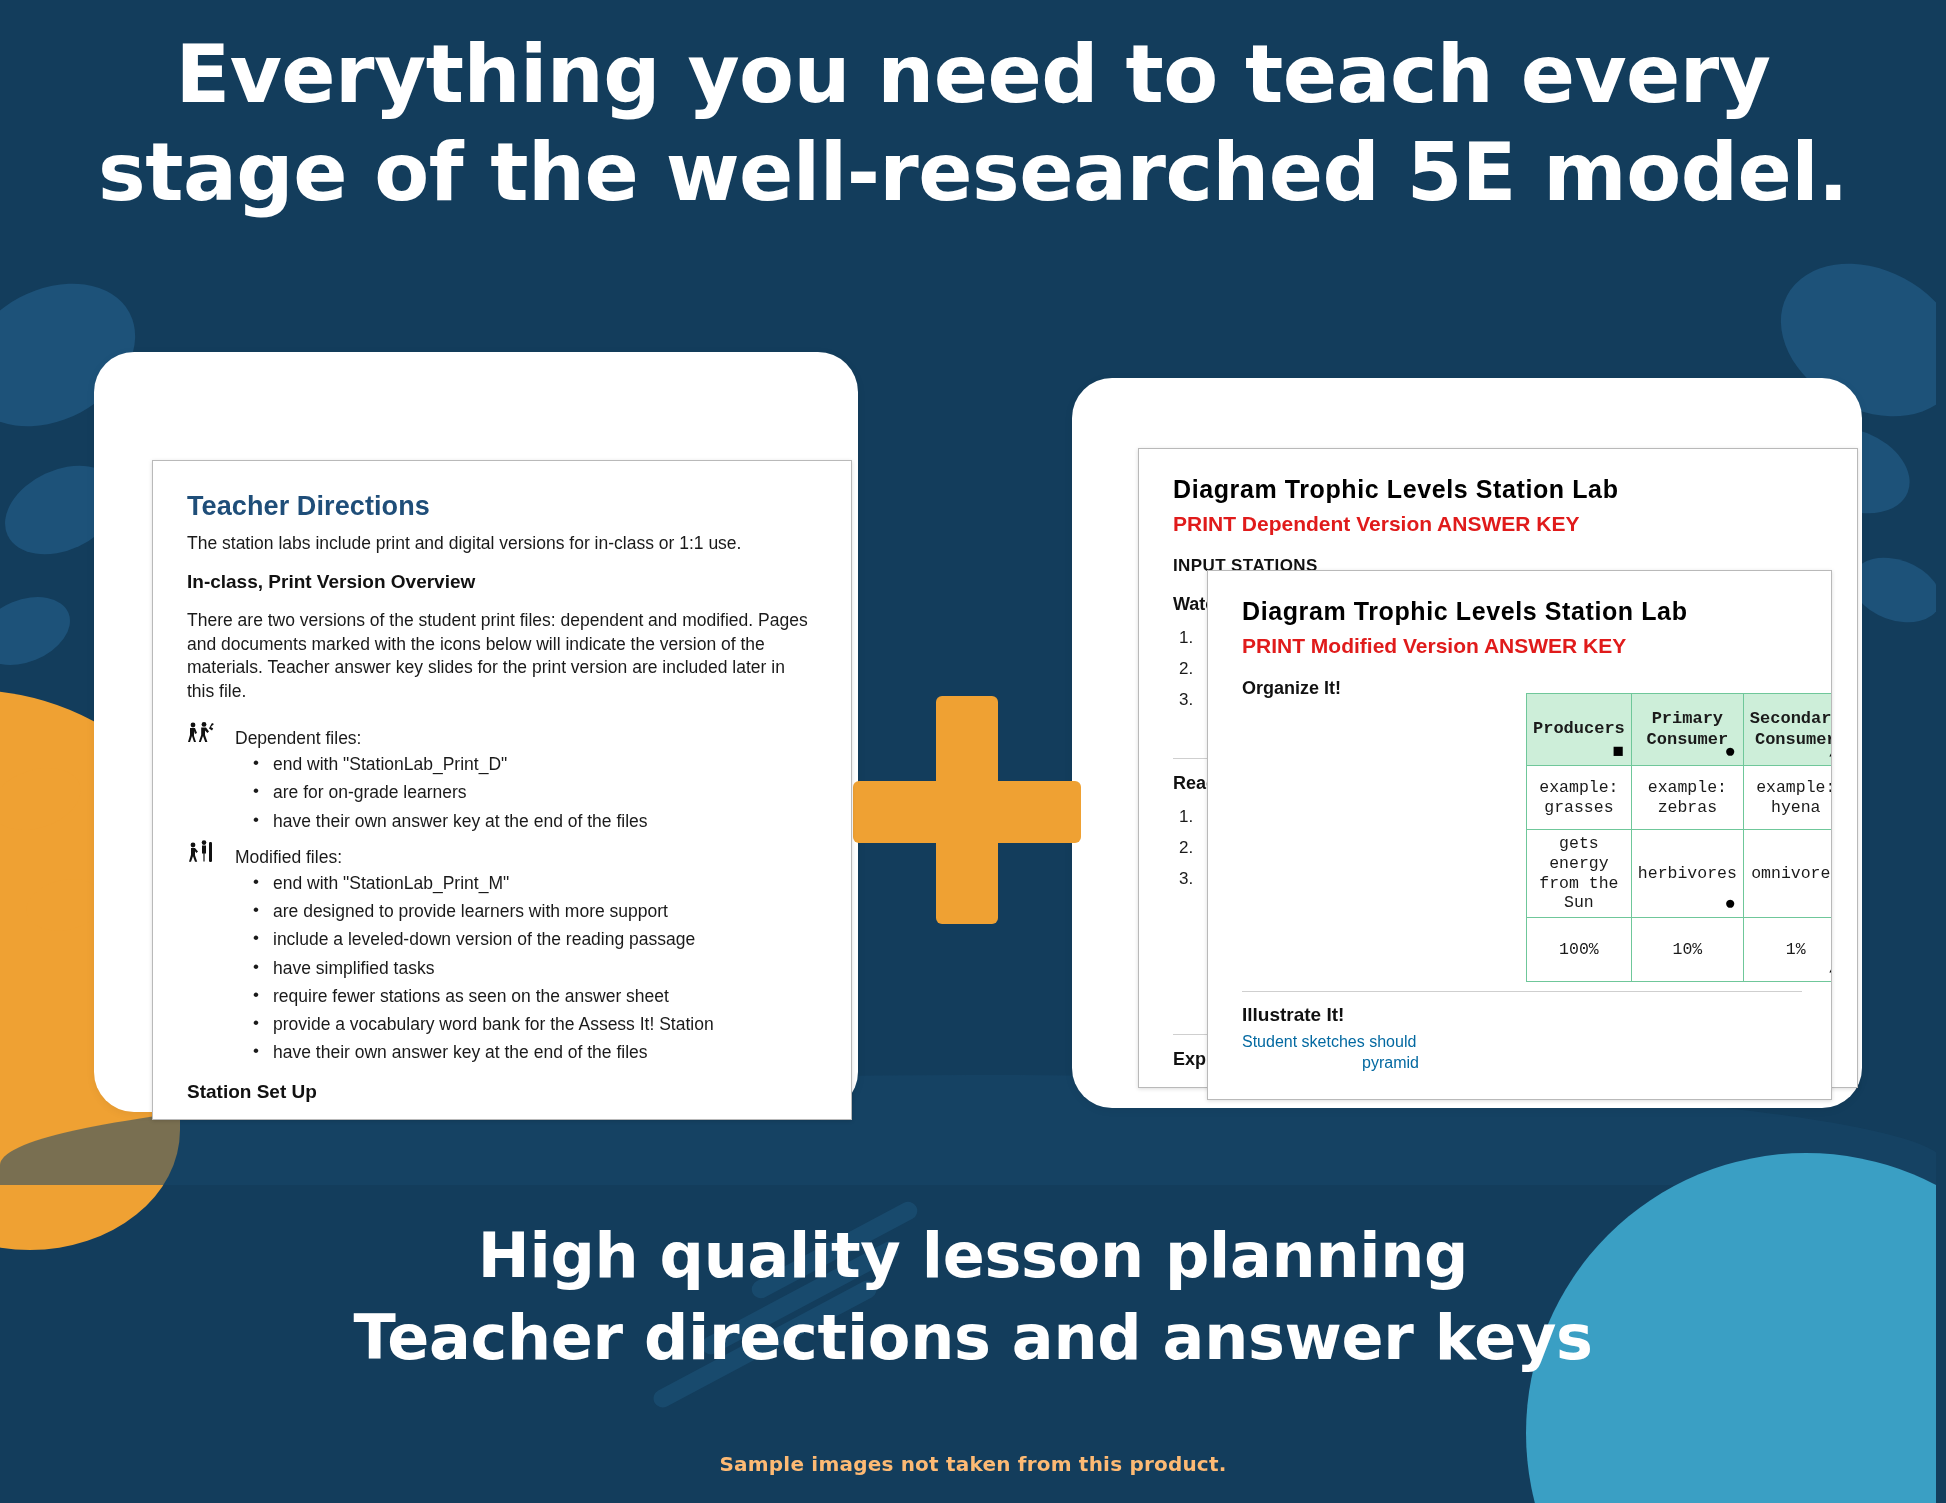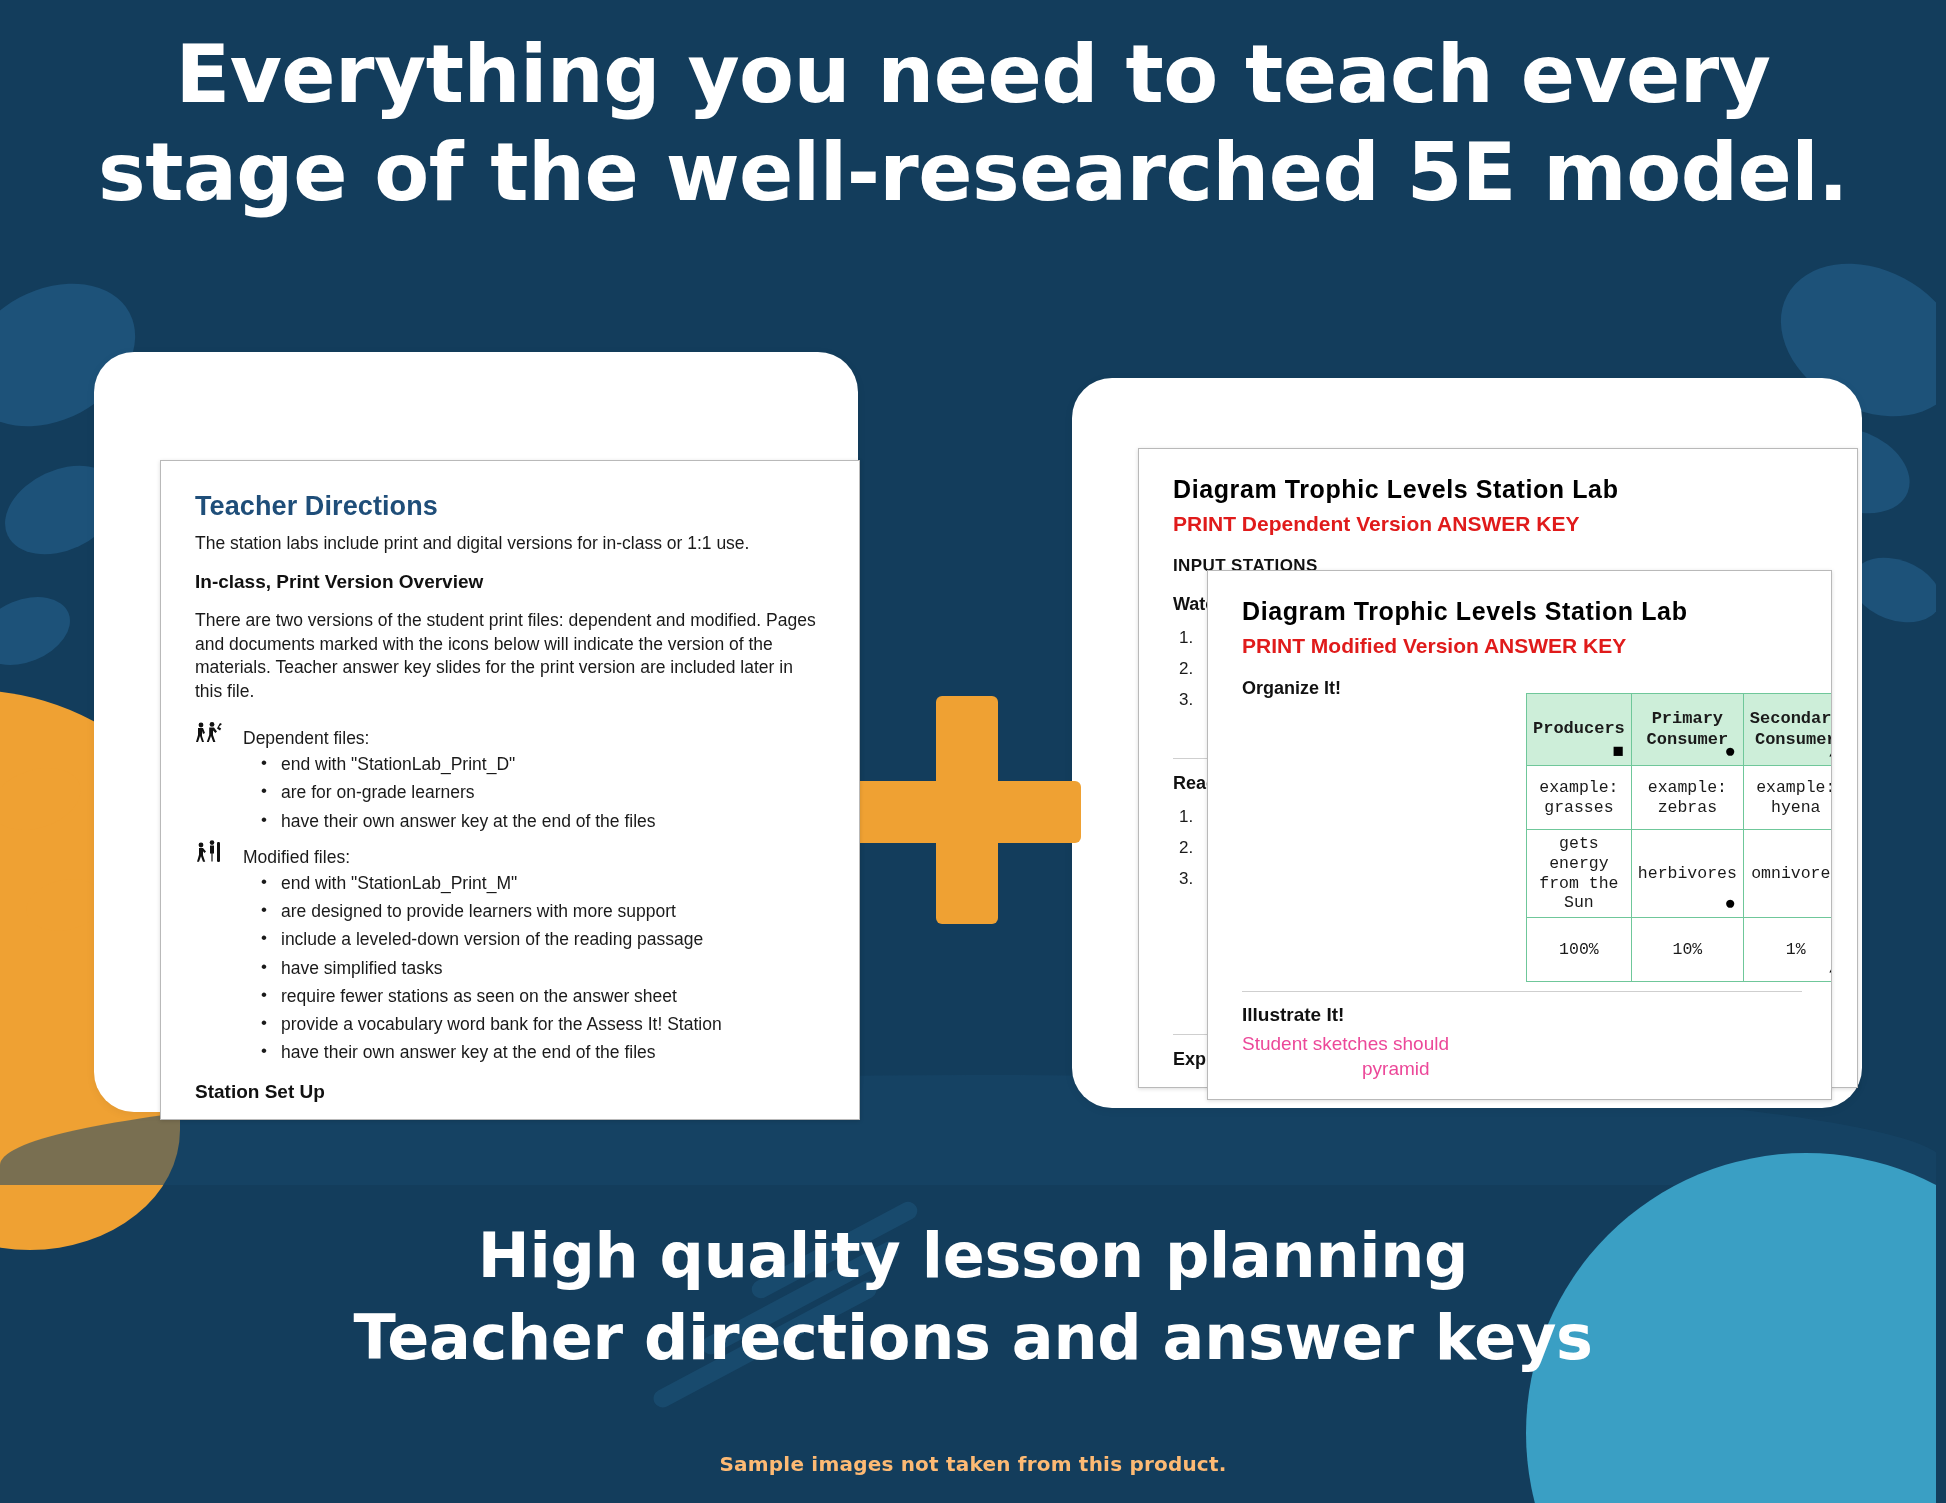--- a/index.html
+++ b/index.html
@@ -155,7 +155,7 @@
     box-shadow: 0 1px 4px rgba(0,0,0,0.14);
     overflow: hidden;
   }
-  .sheet-a { left: 160px; top: 460px; width: 700px; height: 660px; padding: 30px 36px 0 34px; }
+  .sheet-a { left: 152px; top: 460px; width: 700px; height: 660px; padding: 30px 36px 0 34px; }
   .sheet-b { left: 1138px; top: 448px; width: 720px; height: 640px; padding: 26px 0 0 34px; }
   .sheet-c { left: 1207px; top: 570px; width: 625px; height: 530px; padding: 26px 0 0 34px; }
 

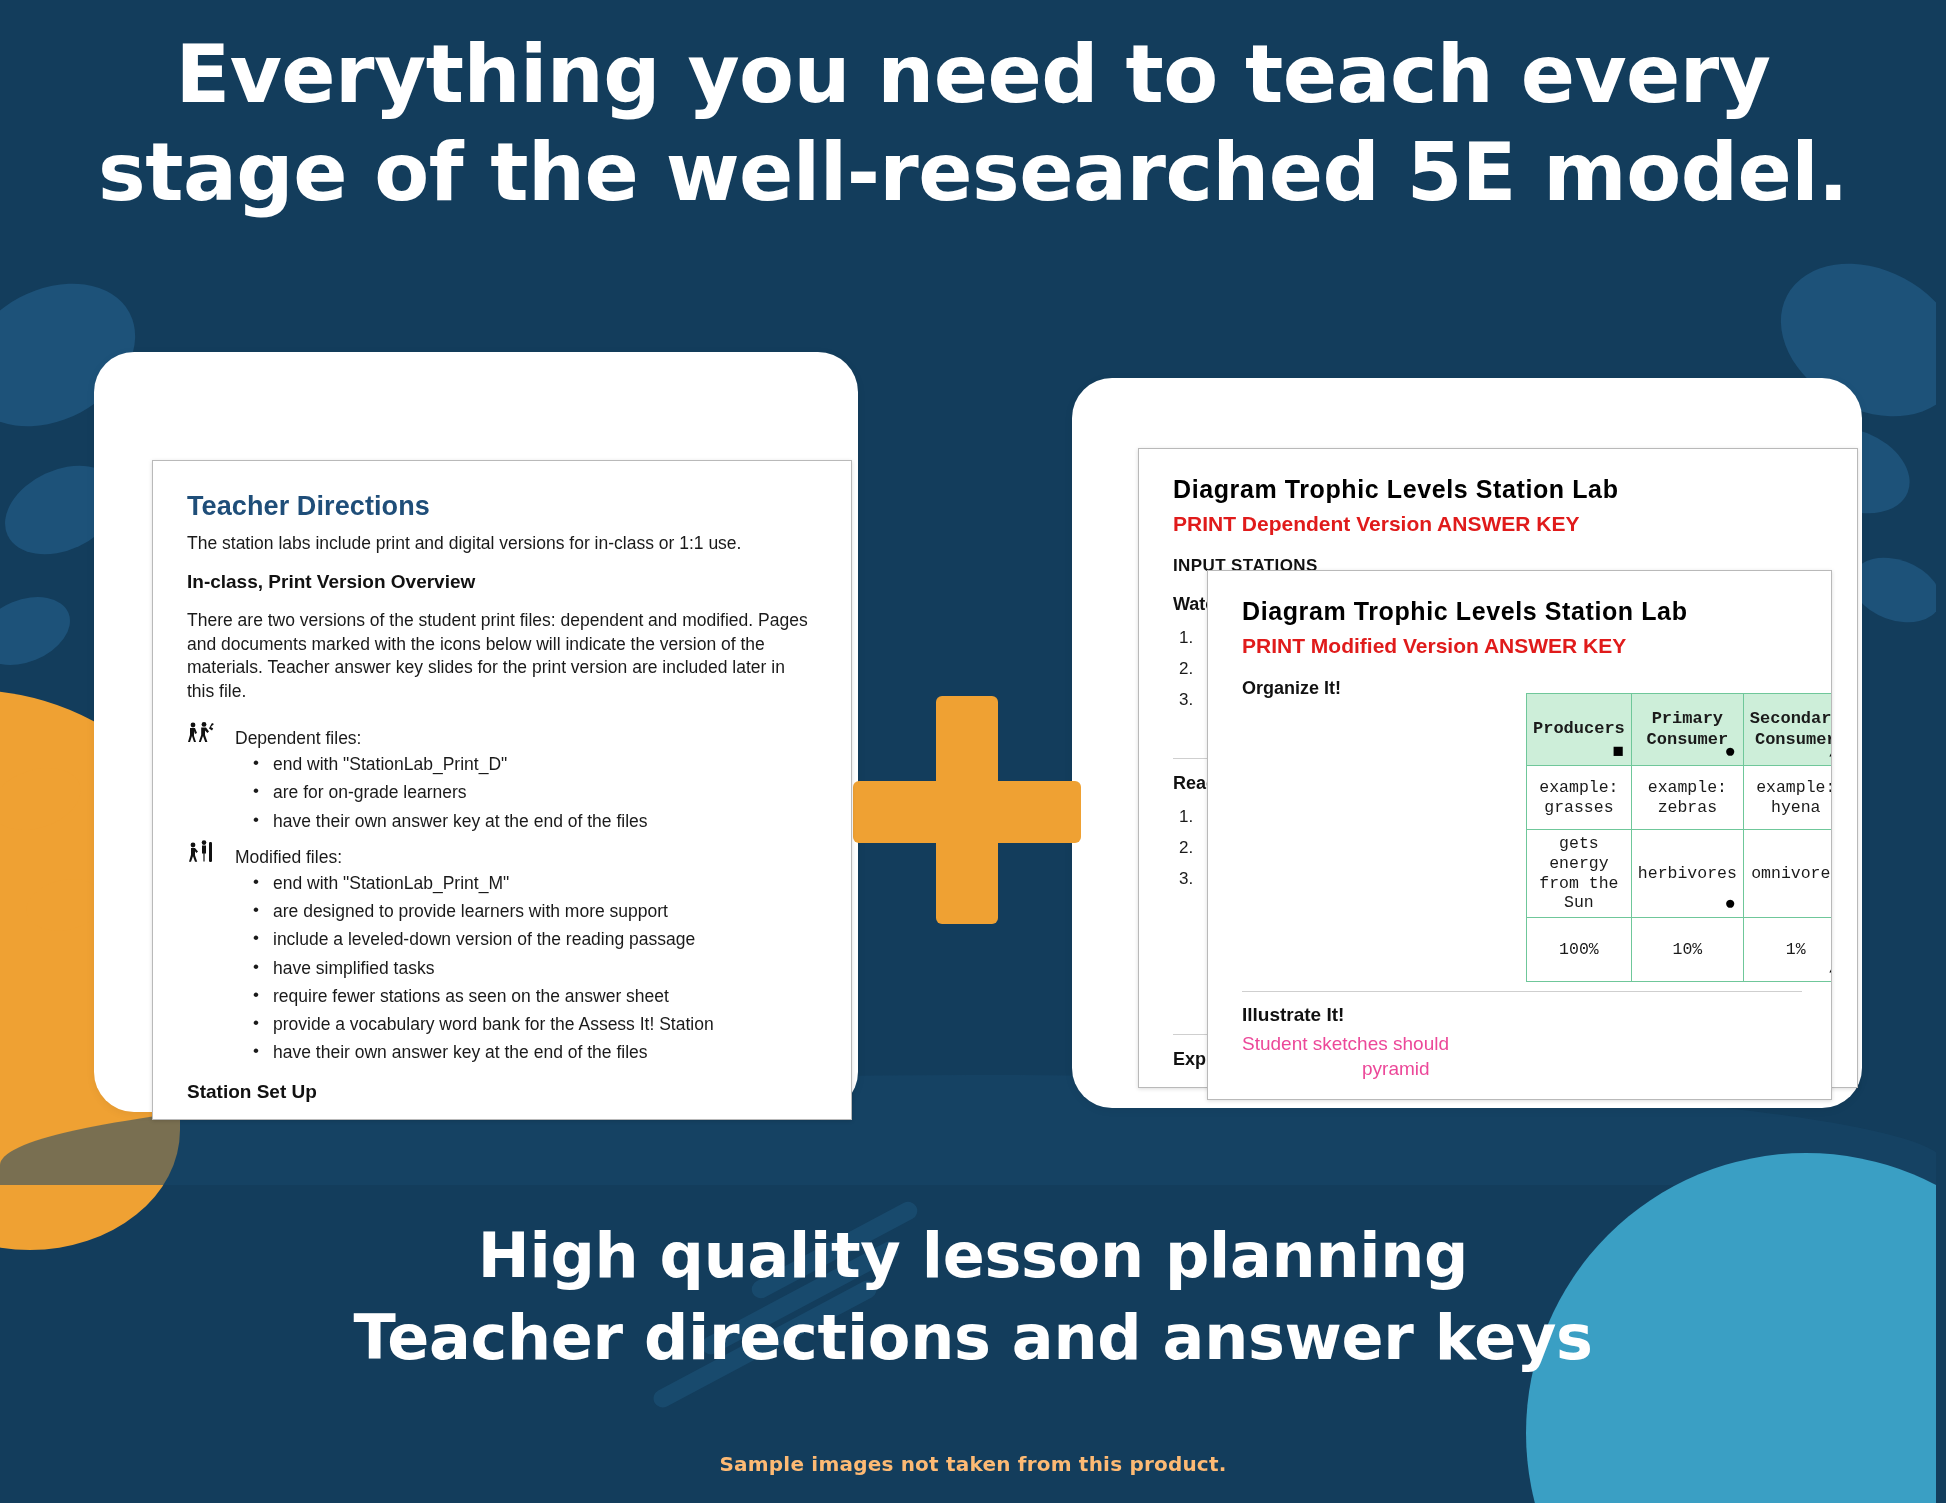--- a/index.html
+++ b/index.html
@@ -281,7 +281,7 @@
     color: #111;
     margin-bottom: 6px;
   }
-  .illustrate-body { font-size: 19px; color: #ec4899; line-height: 1.3; }
+  .illustrate-body { font-size: 16px; color: #0369a1; line-height: 1.3; }
   .rd-rule-wide { border-top: 1px solid #cfcfcf; width: 560px; margin-bottom: 12px; }
 
   

